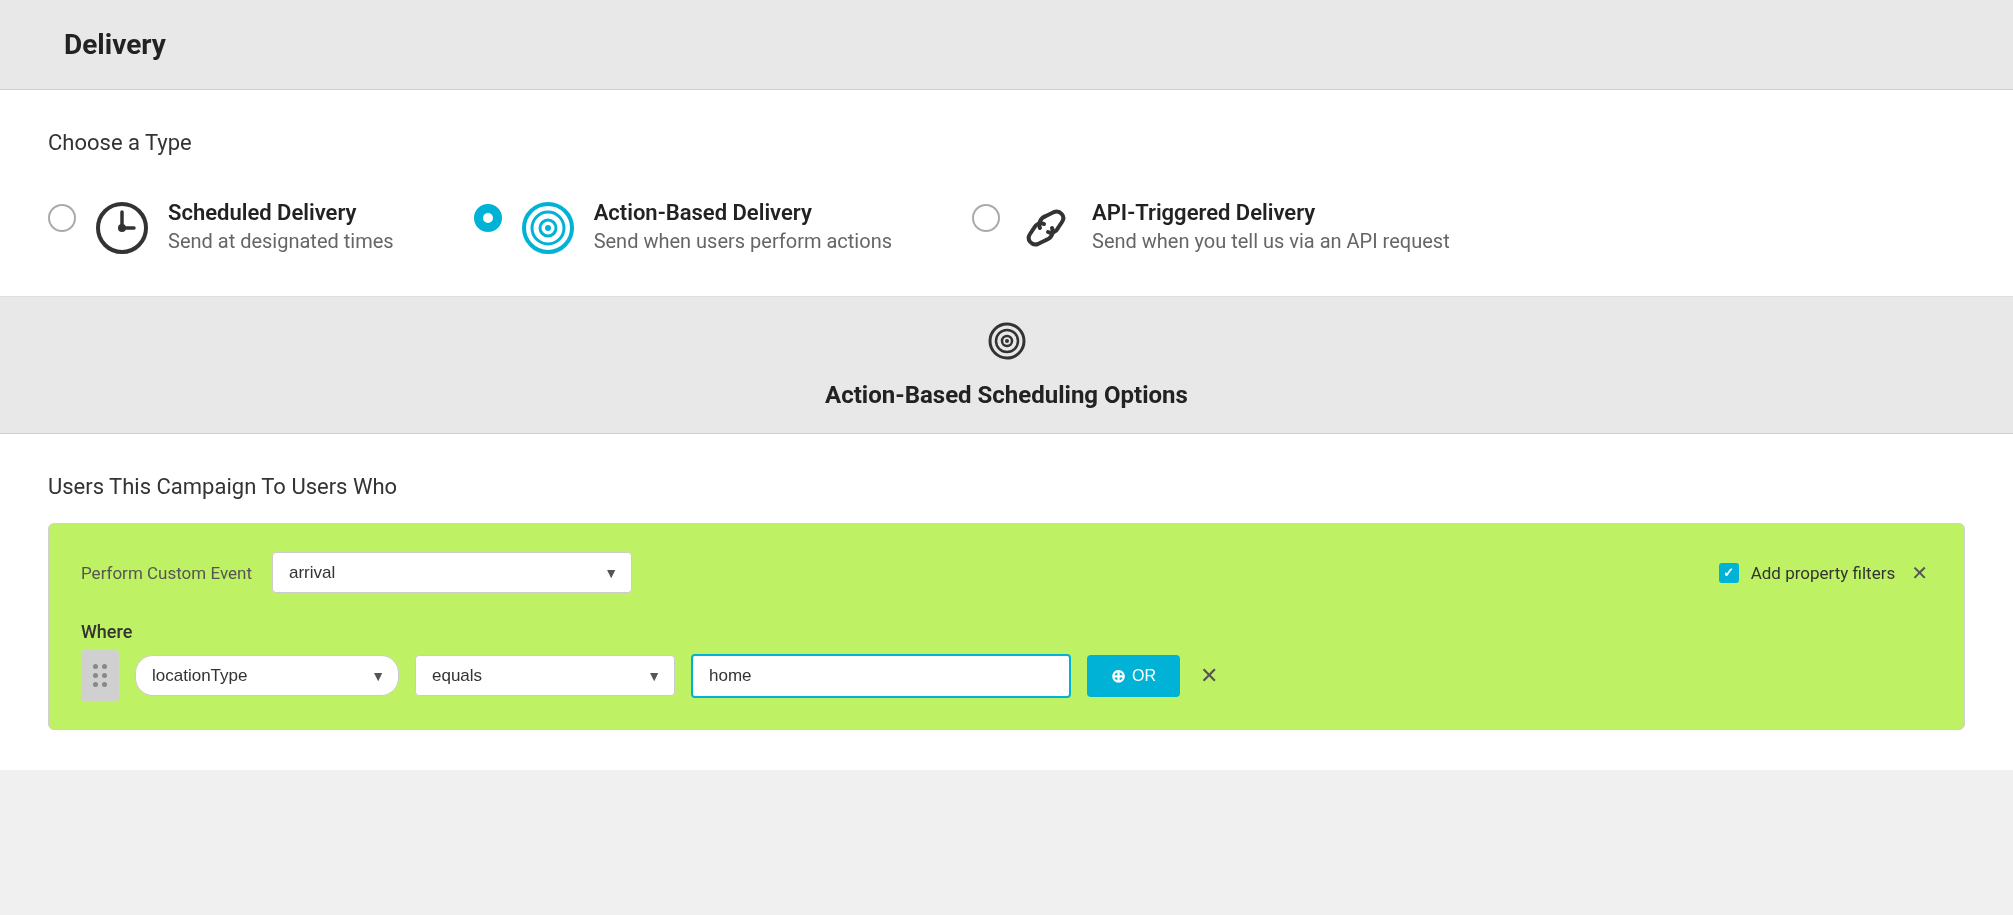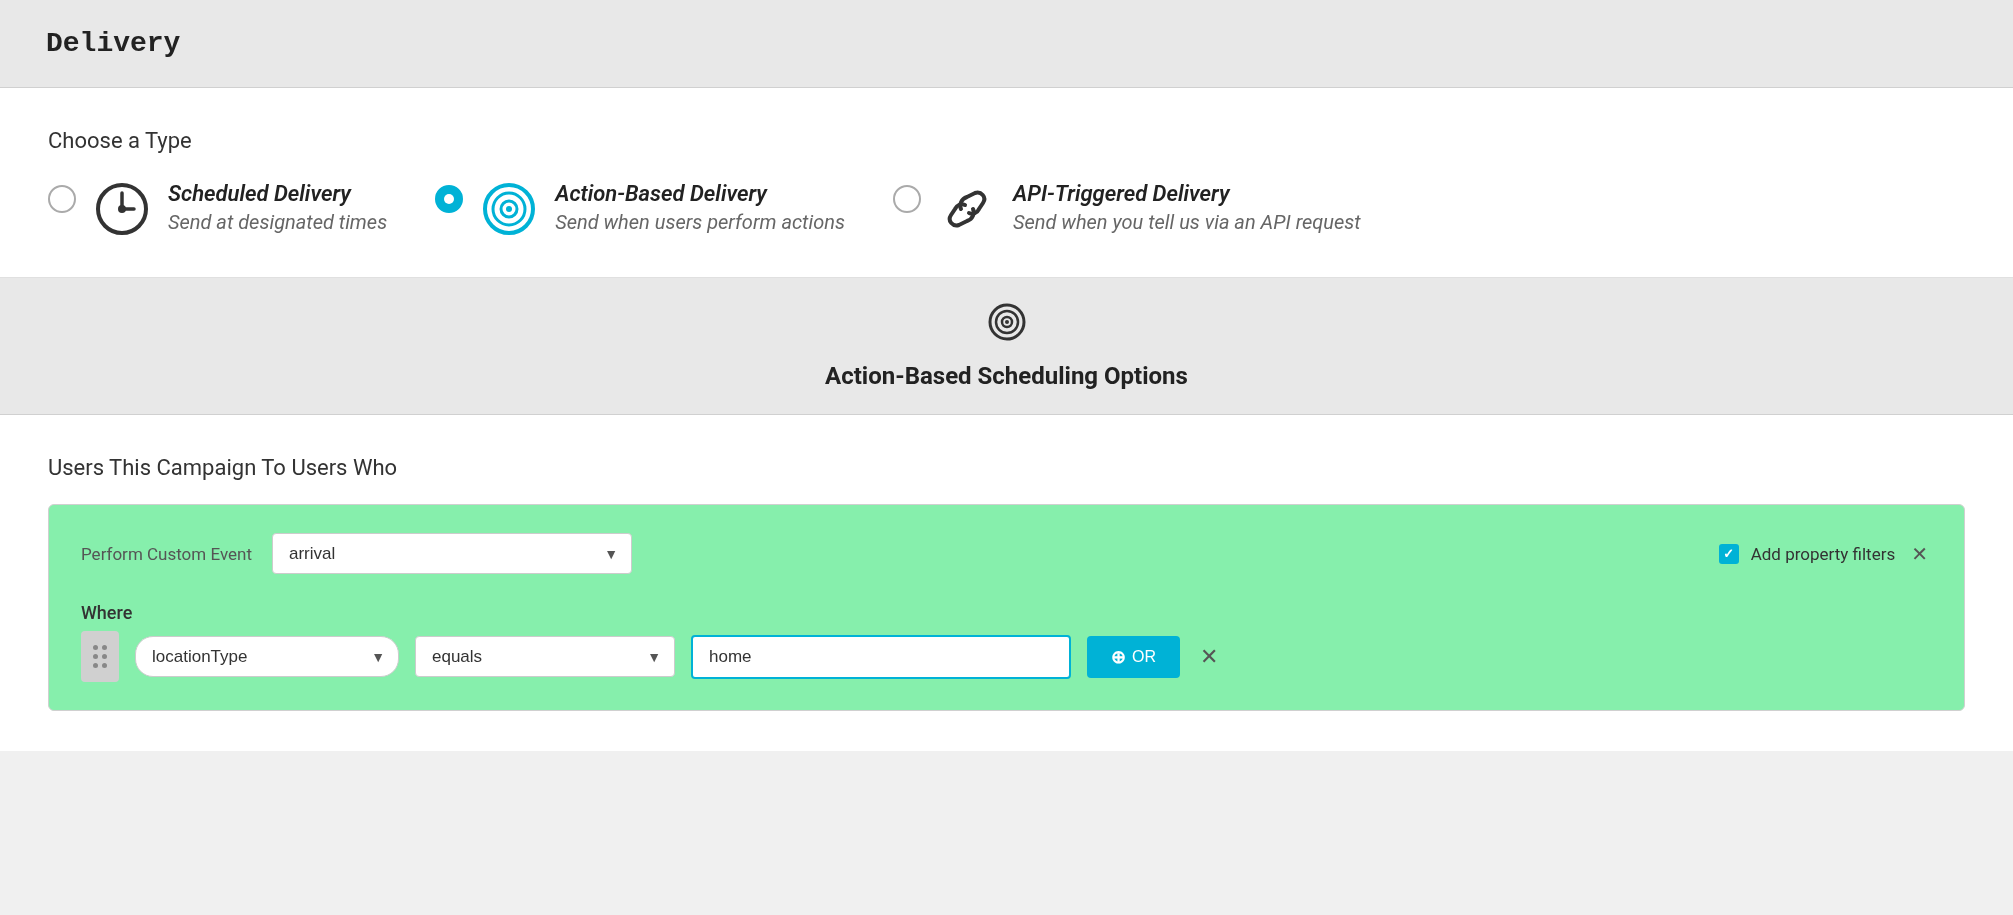--- a/index.html
+++ b/index.html
@@ -18,9 +18,8 @@
     
     .delivery-header {
       background: #e8e8e8;
-      padding: 28px 46px;
+      padding: 28px 64px;
       border-bottom: 1px solid #d0d0d0;
-      font-family: Liberation Mono, monospace;
     }
     .delivery-header-title {
       font-size: 28px;

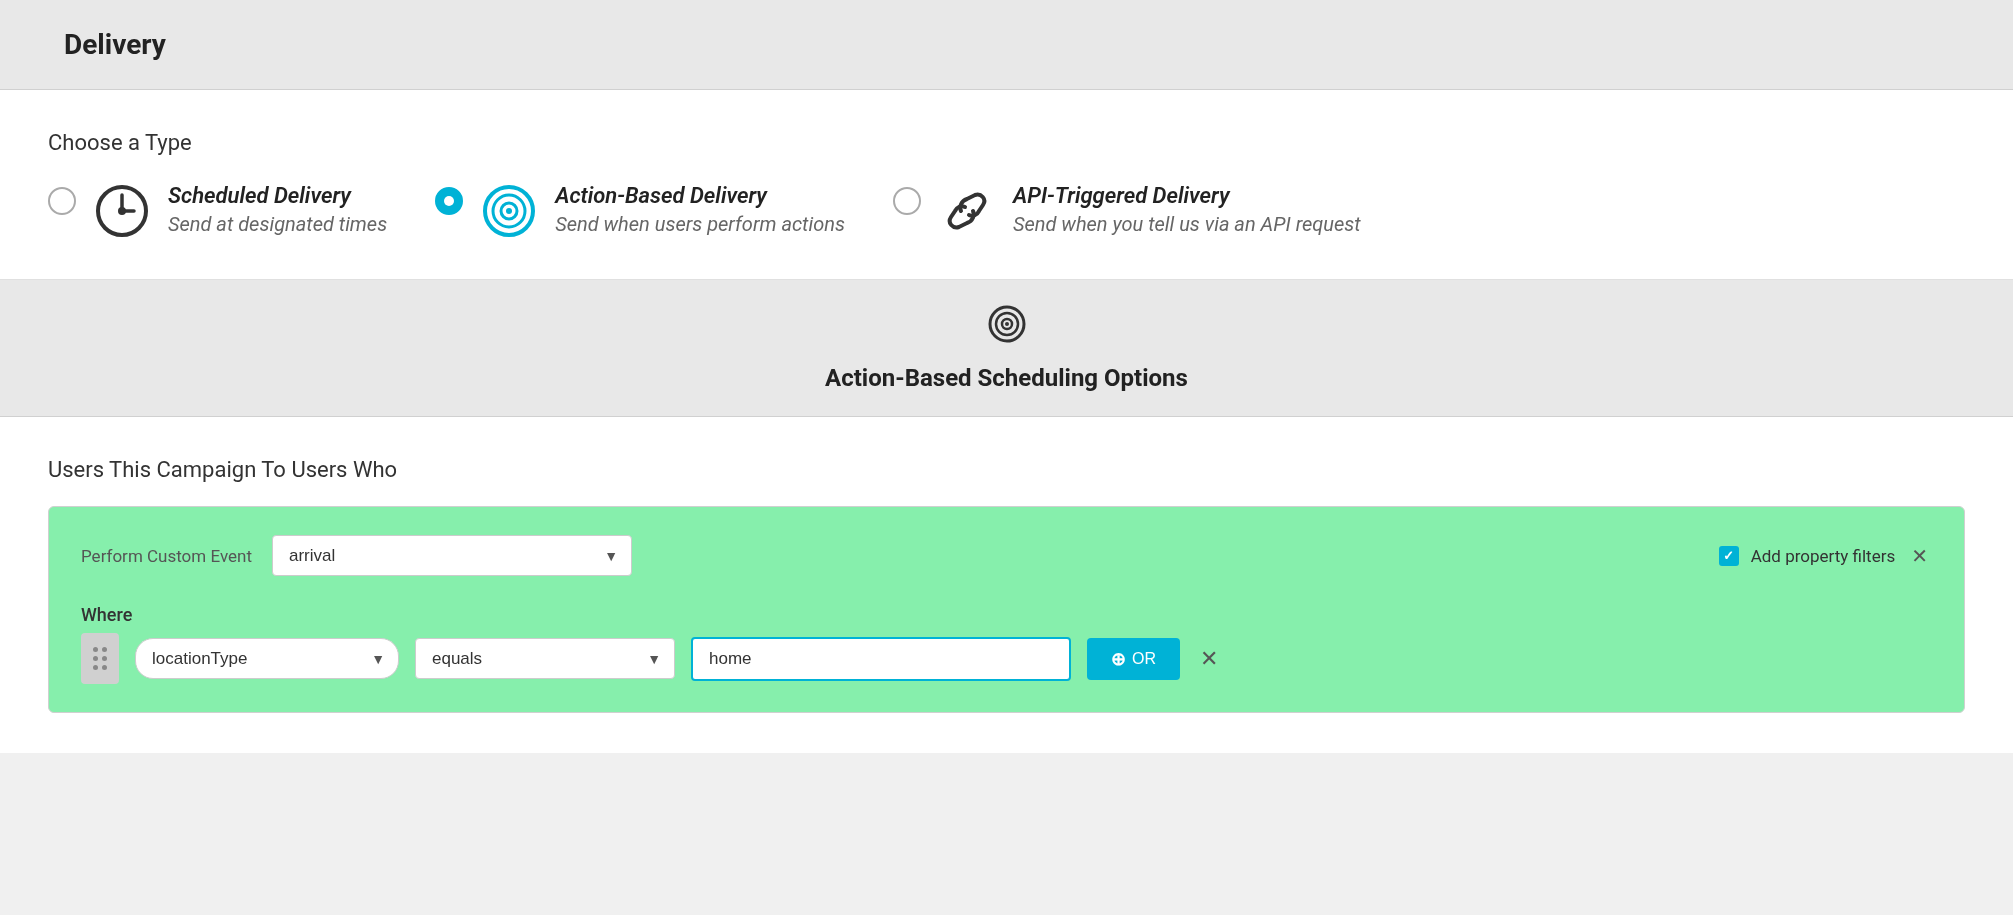--- a/index.html
+++ b/index.html
@@ -37,7 +37,7 @@
       font-size: 22px;
       font-weight: 400;
       color: #333;
-      margin-bottom: 28px;
+      margin-bottom: 45px;
     }
     .delivery-options {
       display: flex;

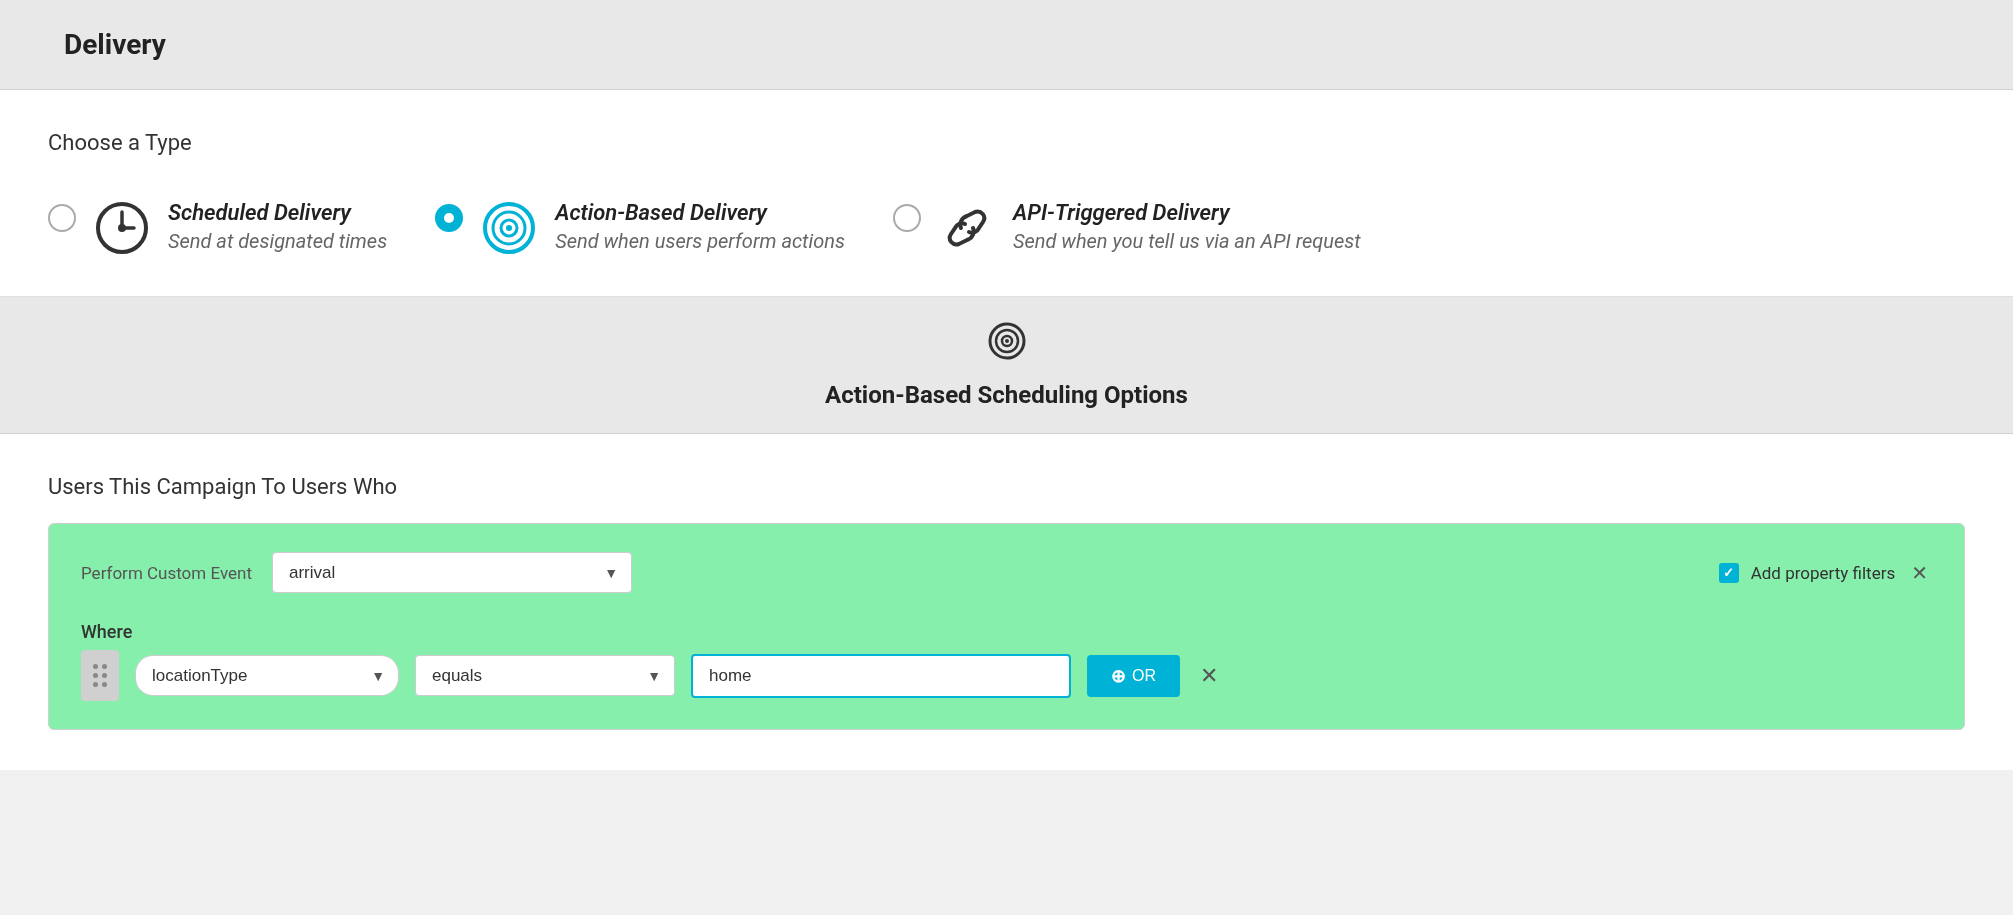--- a/index.html
+++ b/index.html
@@ -42,8 +42,7 @@
     .delivery-options {
       display: flex;
       align-items: flex-start;
-      gap: 48px;
-      font-style: italic;
+      gap: 80px;
     }
     .delivery-option {
       display: flex;

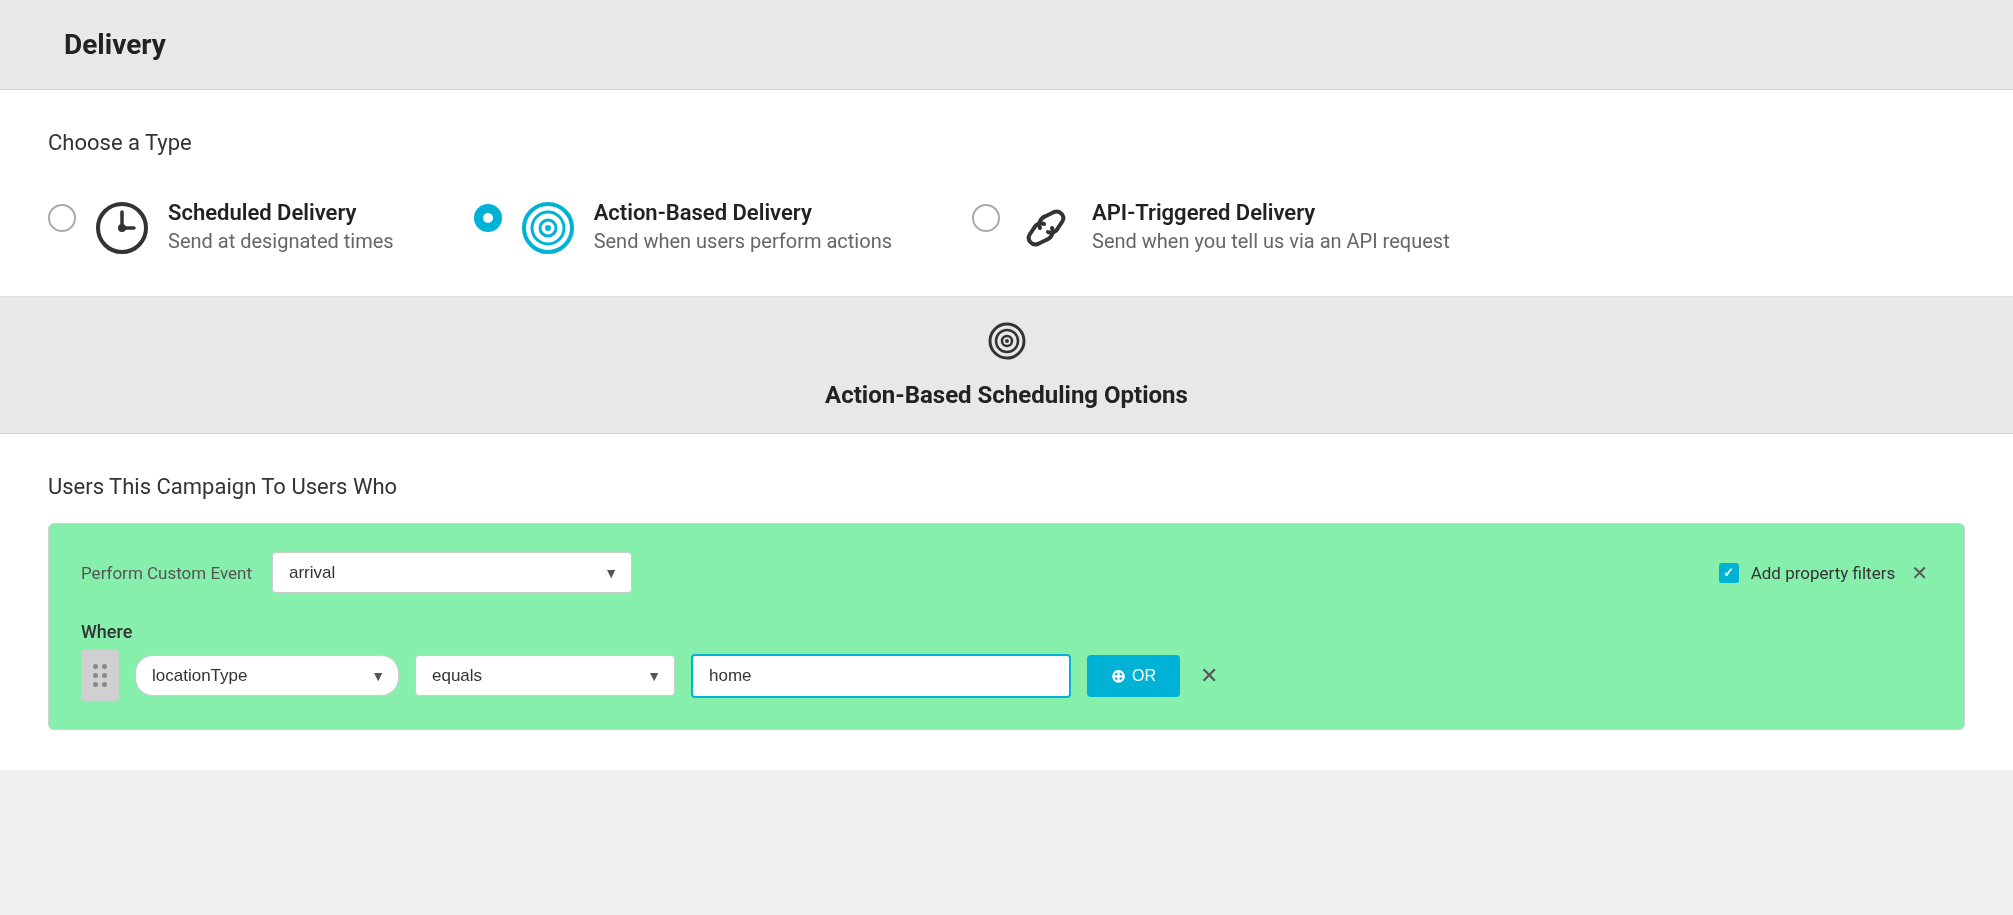--- a/index.html
+++ b/index.html
@@ -125,7 +125,7 @@
       border: 1px solid #d0d0d0;
       border-radius: 6px;
       padding: 28px 32px;
-      background: #86efac;
+      background: #bef264;
     }
     .filter-row-top {
       display: flex;

